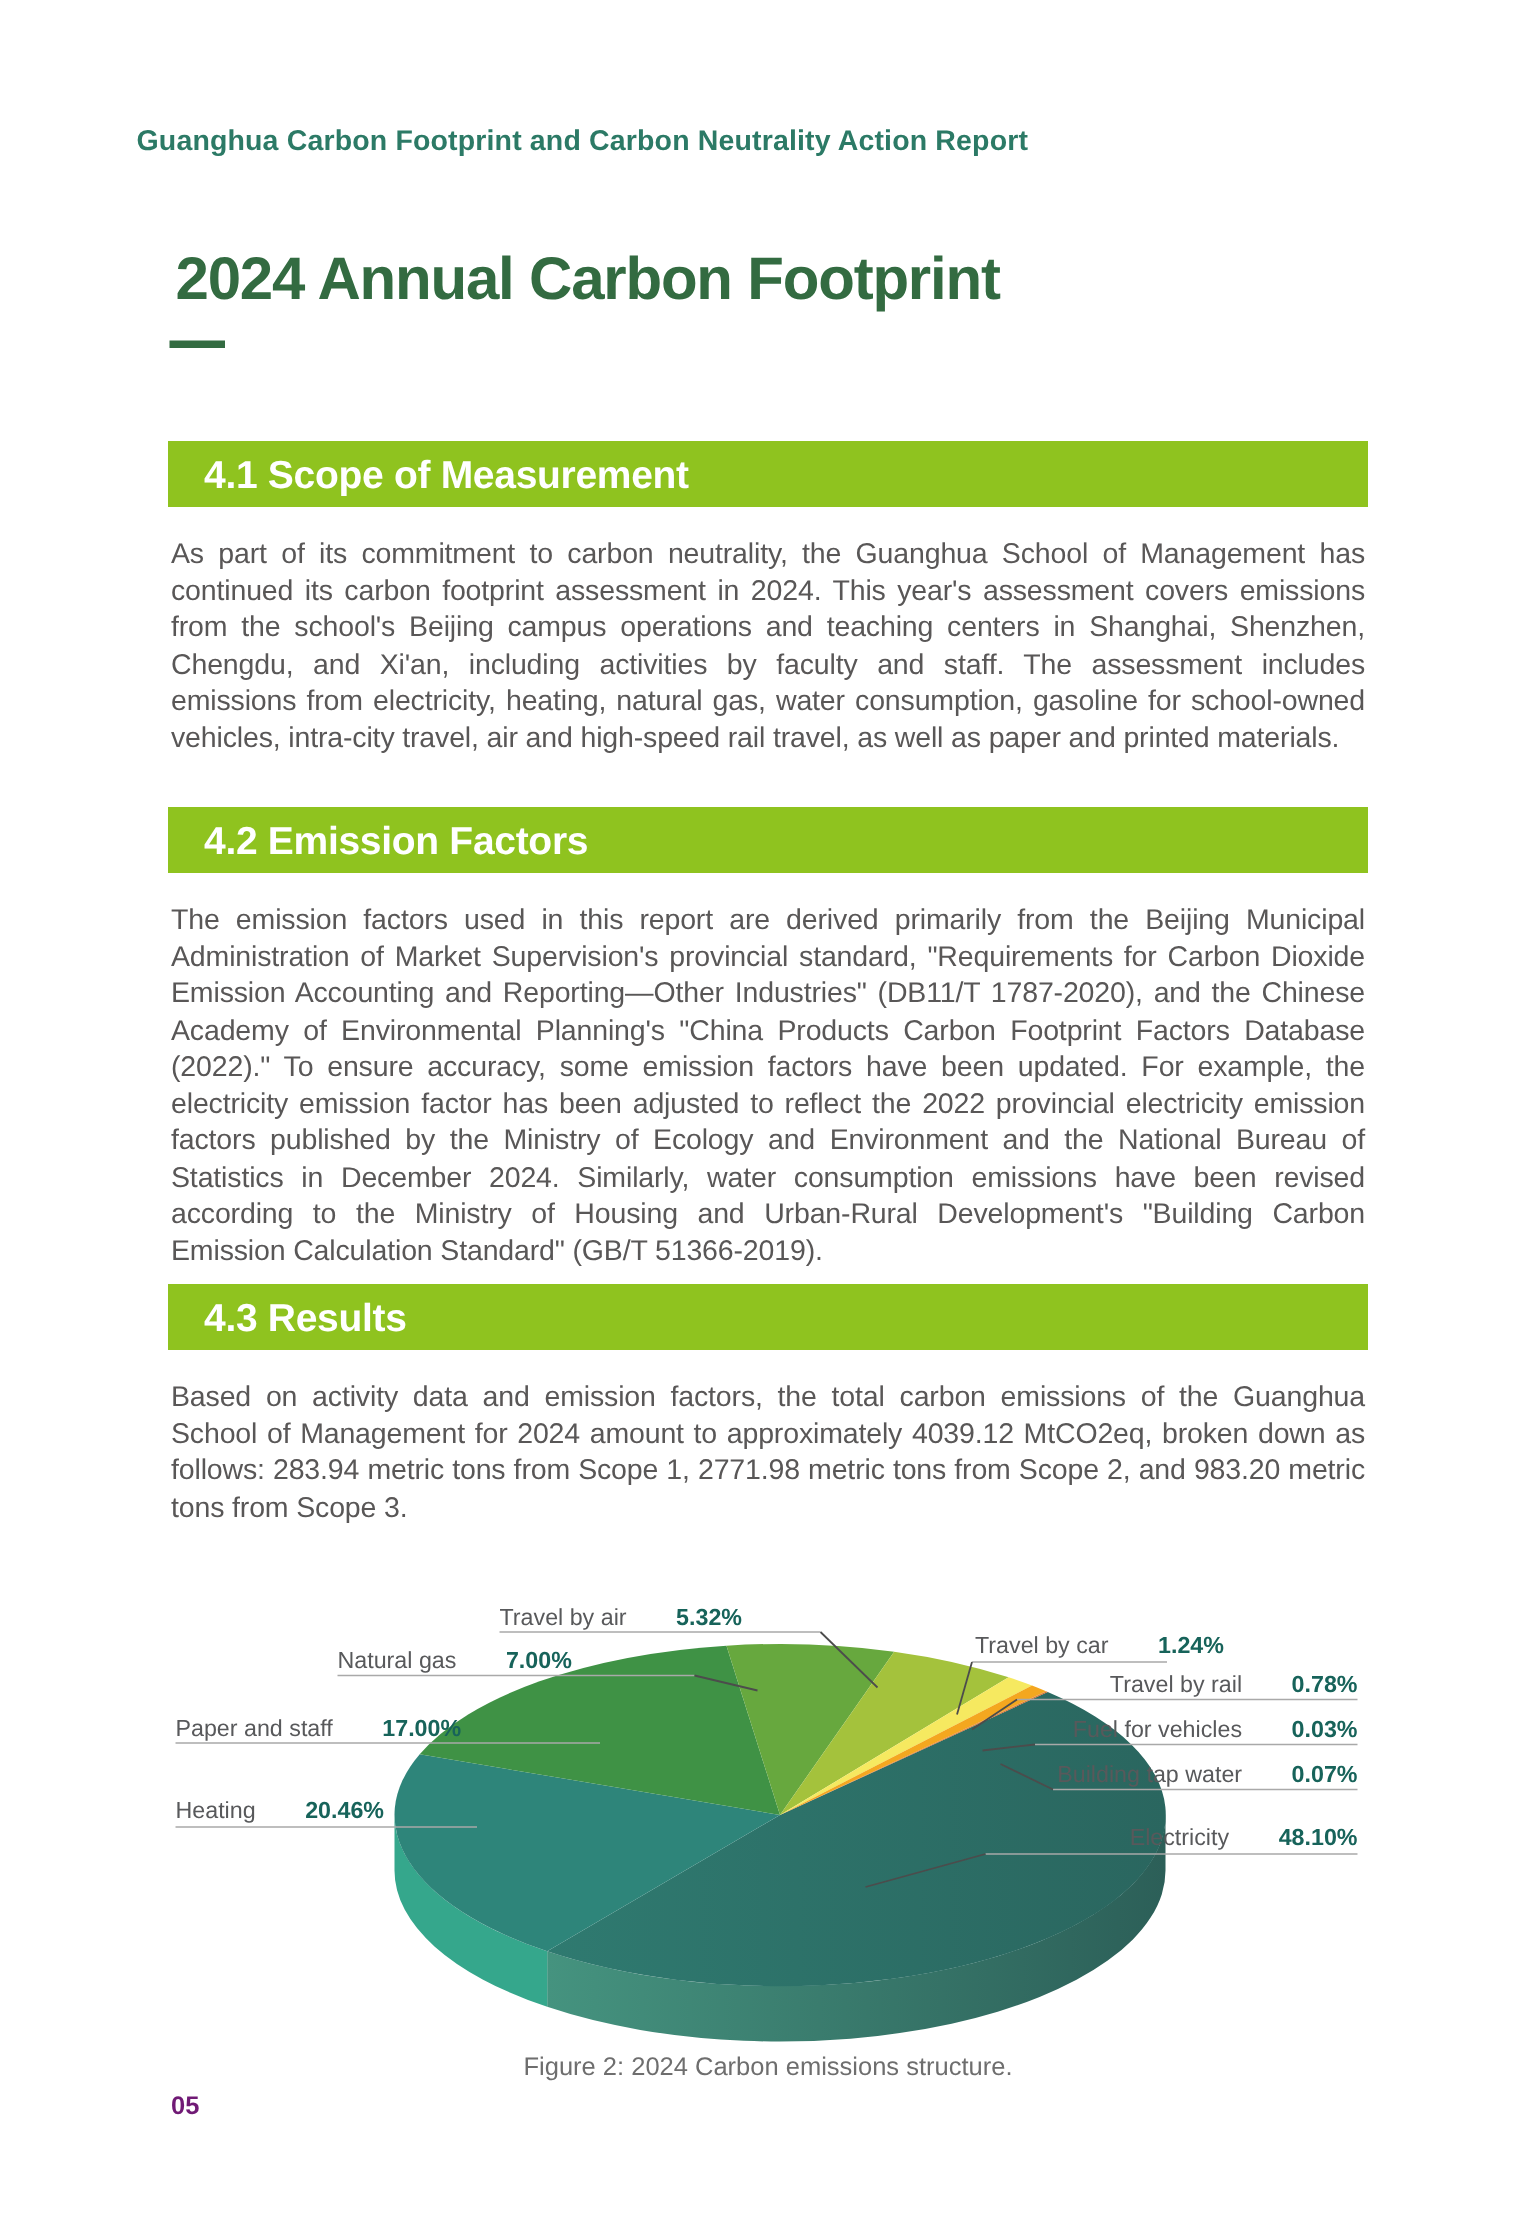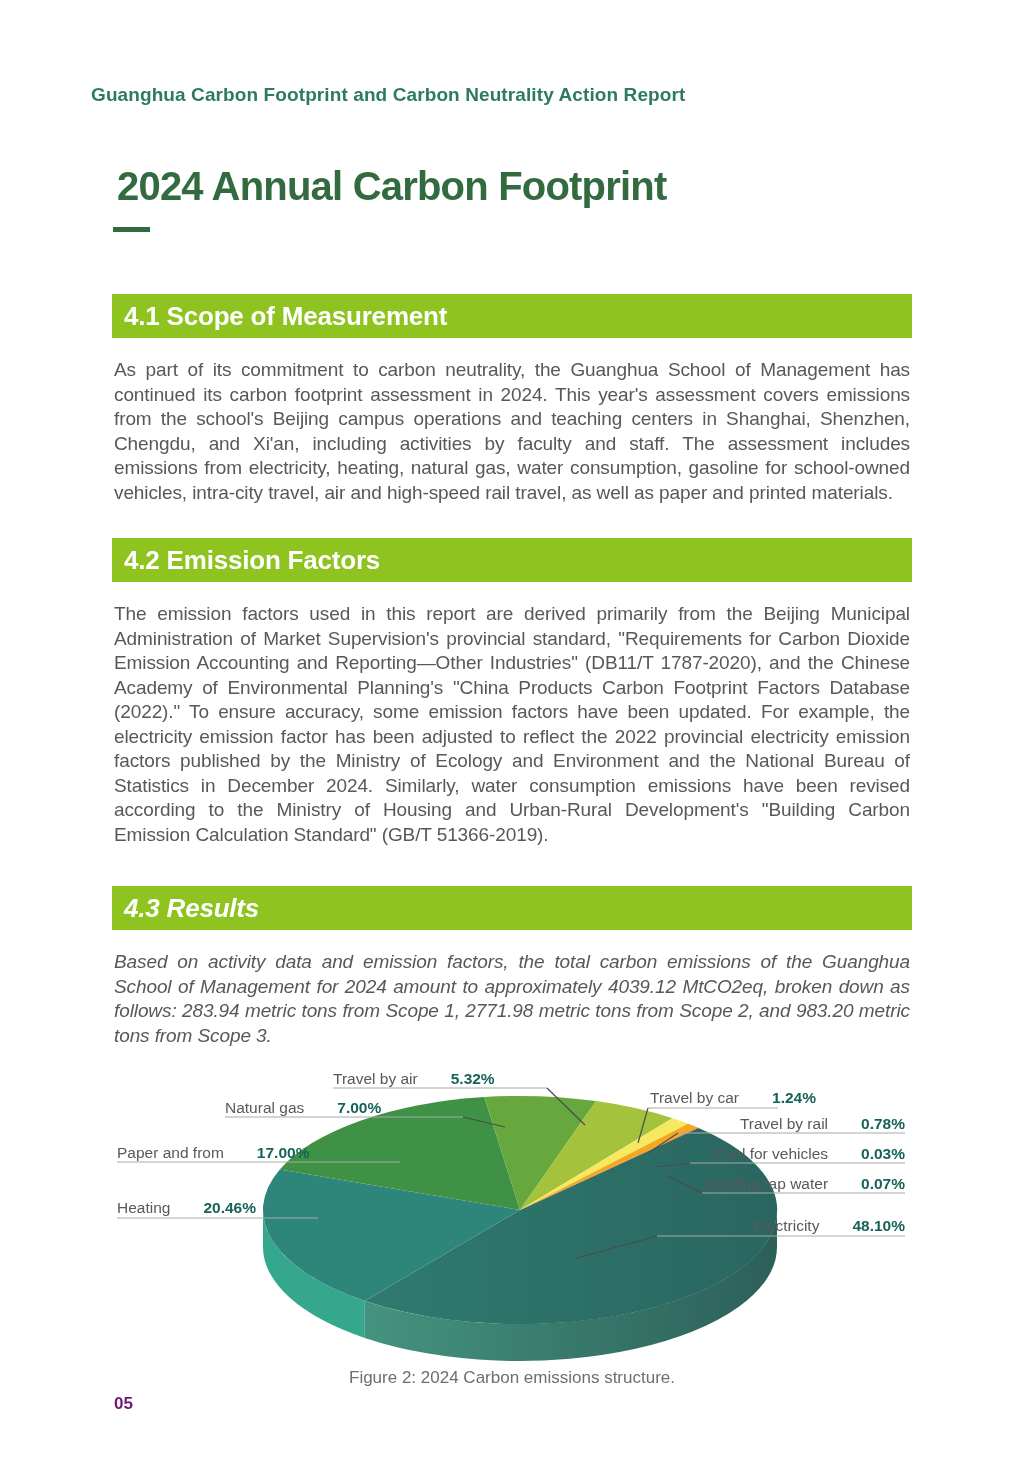--- a/index.html
+++ b/index.html
@@ -27,7 +27,7 @@
   .section-bar{
     height:44px;background:var(--bar-color,#8FC31F);
     color:#ffffff;font-size:26px;font-weight:bold;line-height:44px;
-    padding-left:12px;box-sizing:border-box;letter-spacing:-0.2px;
+    padding-left:24px;box-sizing:border-box;letter-spacing:-0.2px;
   }
   .section-body{
     margin:20px 2px 0 2px;

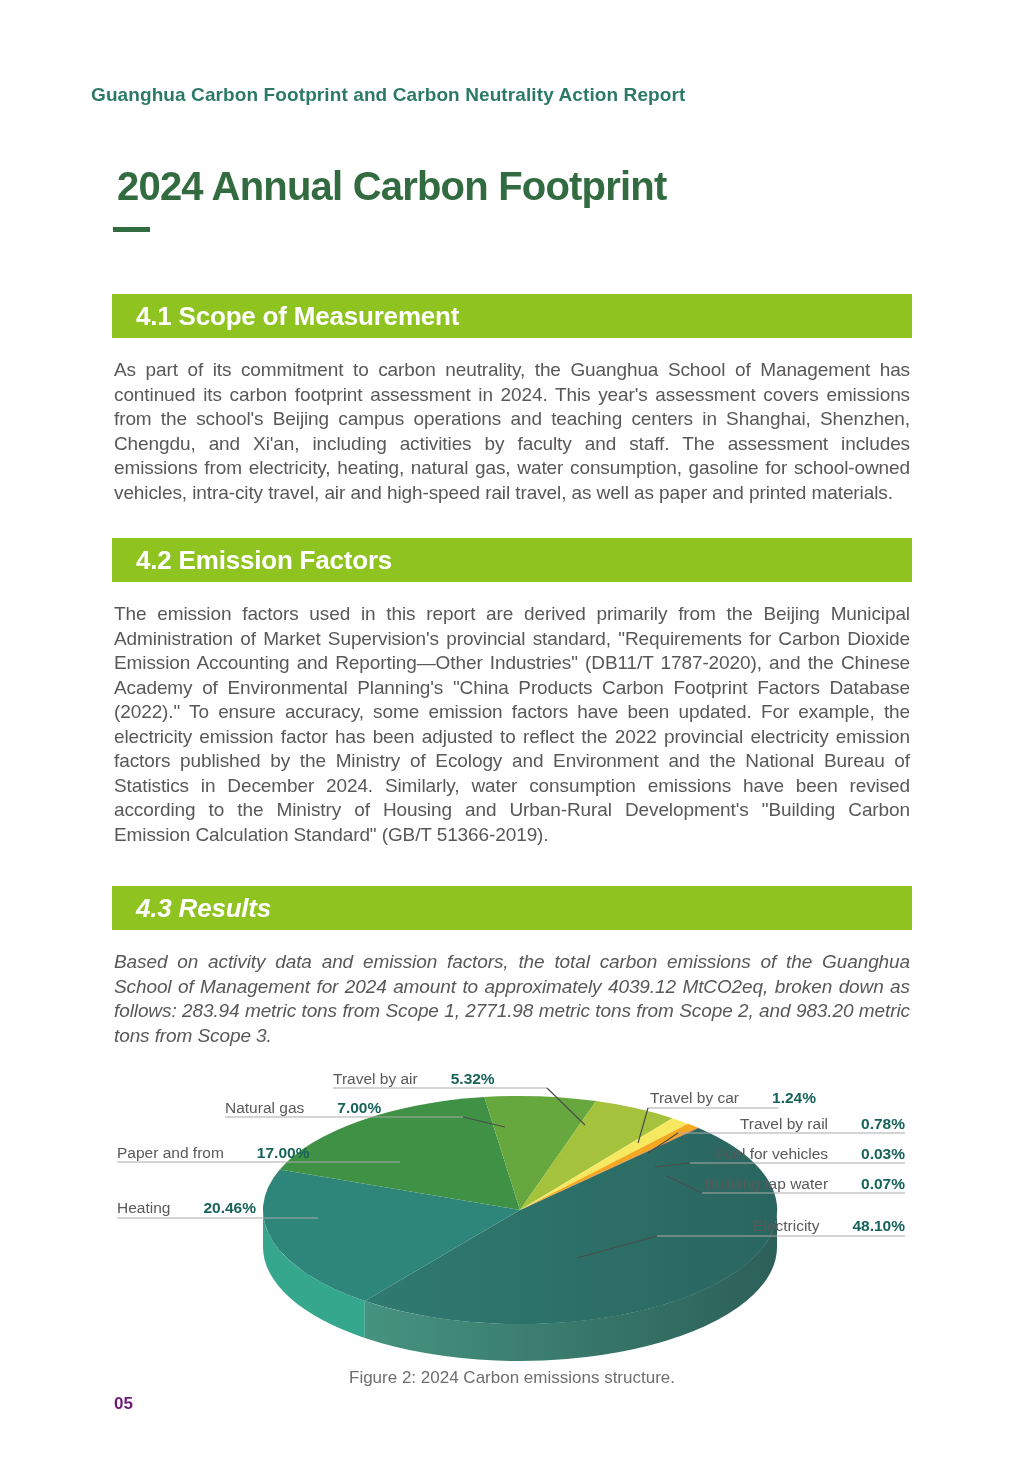--- a/index.html
+++ b/index.html
@@ -23,7 +23,7 @@
     background:var(--title-color,#336B41);
   }
   .section{position:absolute;left:112px;width:800px;}
-  .sec-1{top:294px;} .sec-2{top:538px;} .sec-3{top:886px;font-style:italic;}
+  .sec-1{top:294px;} .sec-2{top:538px;} .sec-3{top:856px;}
   .section-bar{
     height:44px;background:var(--bar-color,#8FC31F);
     color:#ffffff;font-size:26px;font-weight:bold;line-height:44px;

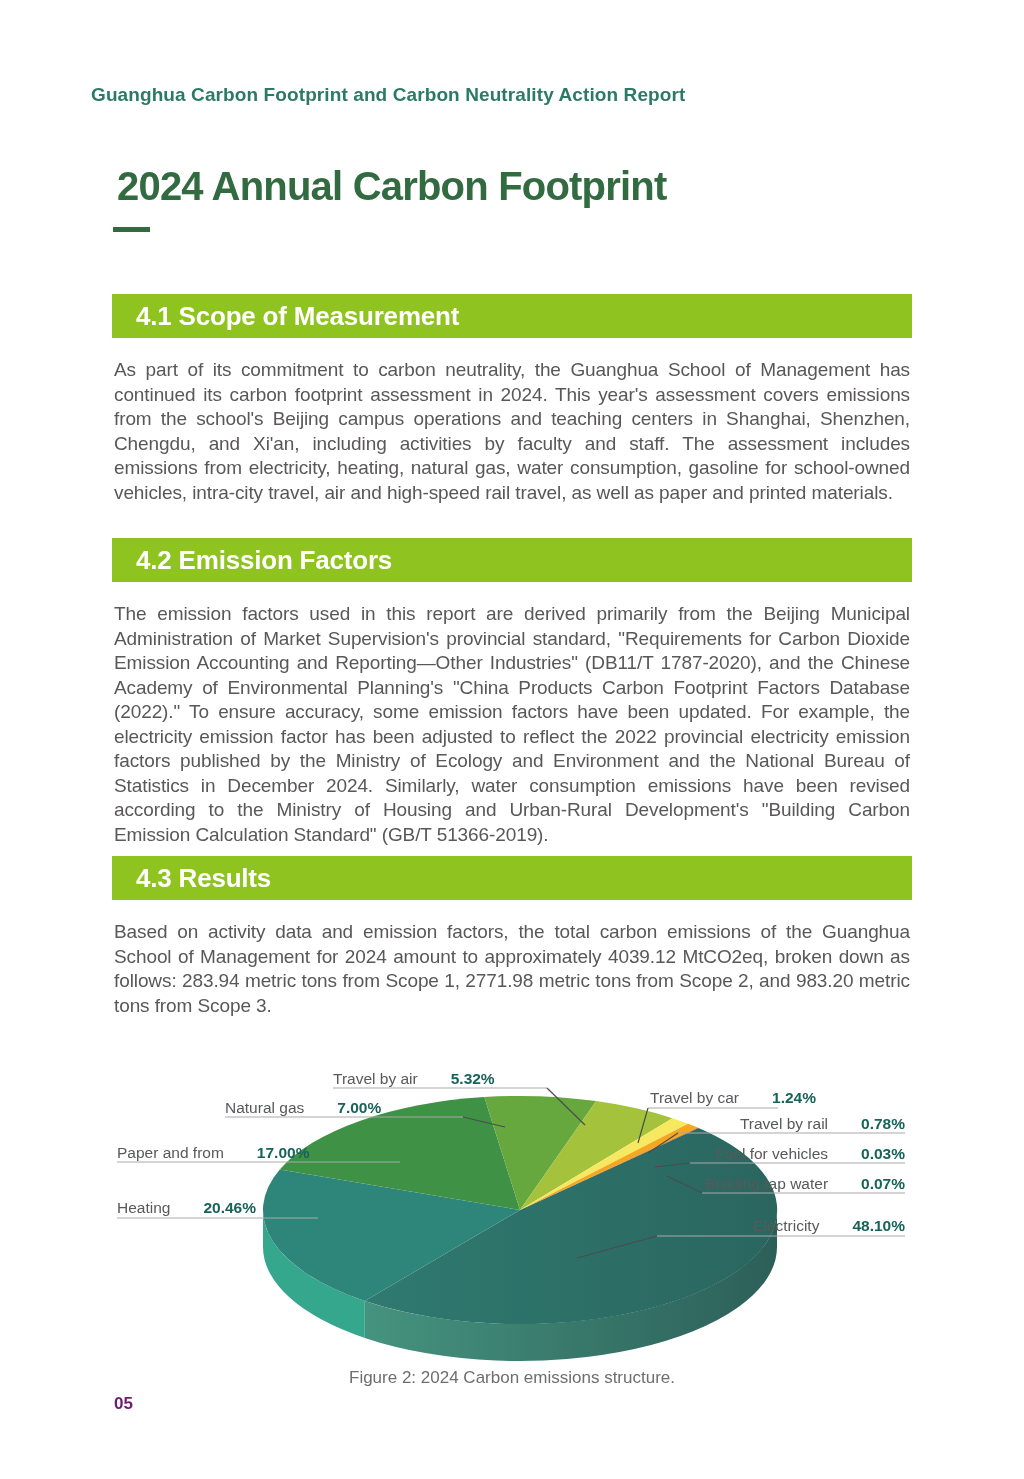--- a/index.html
+++ b/index.html
@@ -114,7 +114,7 @@
   <div class="figure-caption">Figure 2: 2024 Carbon emissions structure.</div>
 <div class="pie-label" style="right: 119px; top: 161px;"><span class="name">Electricity</span><span class="val">48.10%</span></div>
     <div class="pie-label" style="left: 117px; top: 143px;"><span class="name">Heating</span><span class="val">20.46%</span></div>
-    <div class="pie-label" style="left: 117px; top: 88px;"><span class="name">Paper and from</span><span class="val">17.00%</span></div>
+    <div class="pie-label" style="left: 117px; top: 88px;"><span class="name">Paper and staff</span><span class="val">17.00%</span></div>
     <div class="pie-label" style="left: 225px; top: 43px;"><span class="name">Natural gas</span><span class="val">7.00%</span></div>
     <div class="pie-label" style="left: 333px; top: 14px;"><span class="name">Travel by air</span><span class="val">5.32%</span></div>
     <div class="pie-label" style="left: 650px; top: 33px;"><span class="name">Travel by car</span><span class="val">1.24%</span></div>

